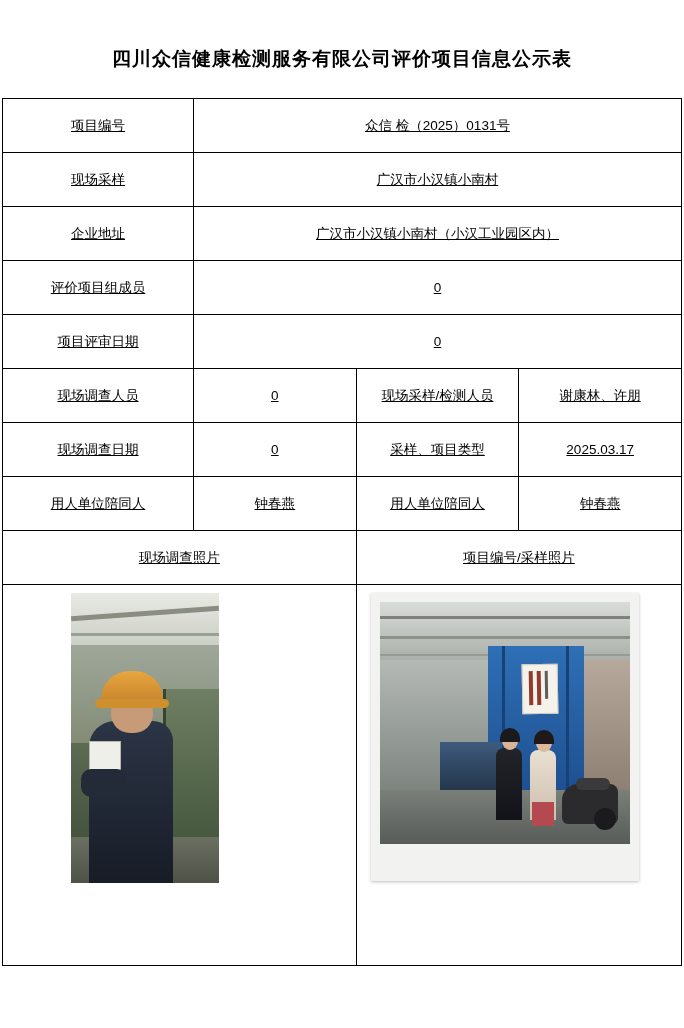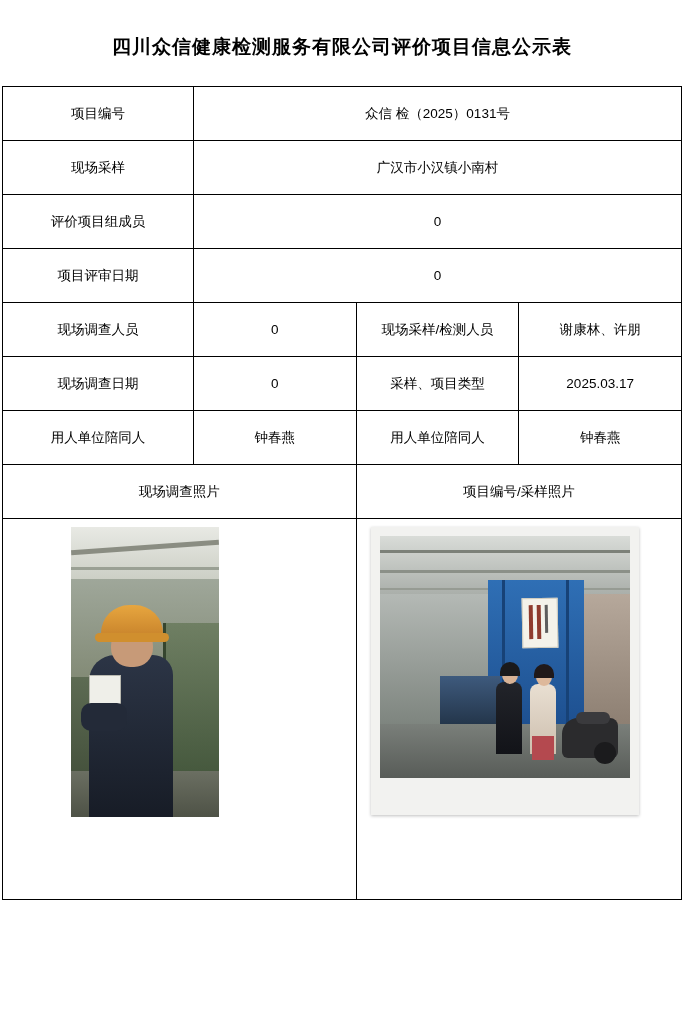--- a/index.html
+++ b/index.html
@@ -19,7 +19,7 @@
     height: 1004px;
     position: relative;
     box-sizing: border-box;
-    padding: 4px 2px;
+    padding: 16px 2px;
   }
   .doc-title {
     text-align: center;

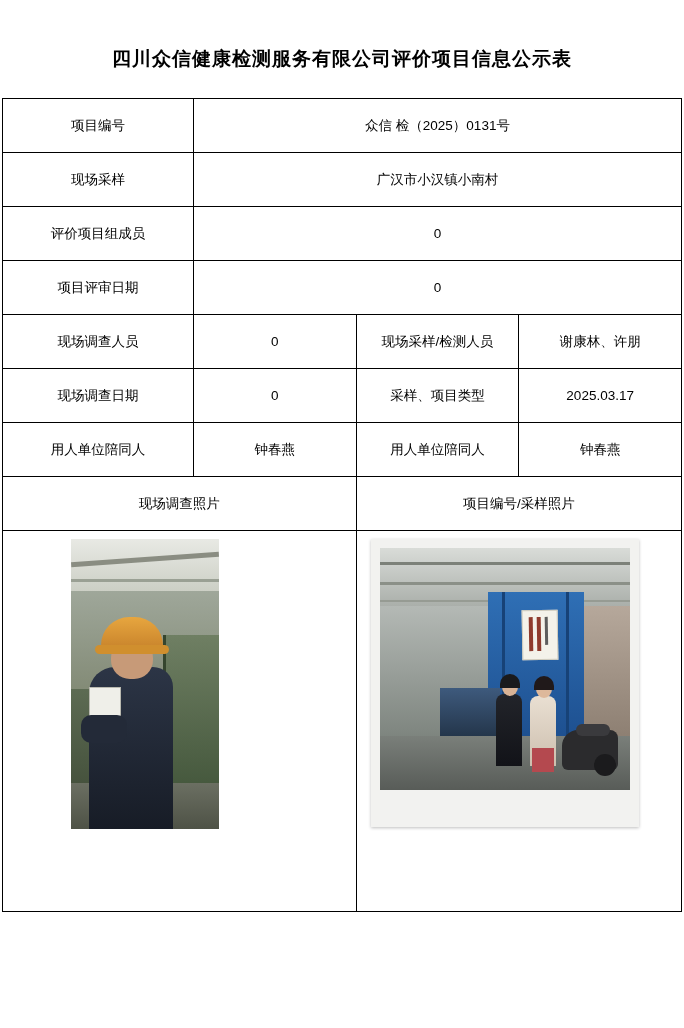--- a/index.html
+++ b/index.html
@@ -33,6 +33,7 @@
     width: 680px;
     border-collapse: collapse;
     table-layout: fixed;
+    text-decoration: underline;
   }
   table.main td {
     border: 1px solid #000000;

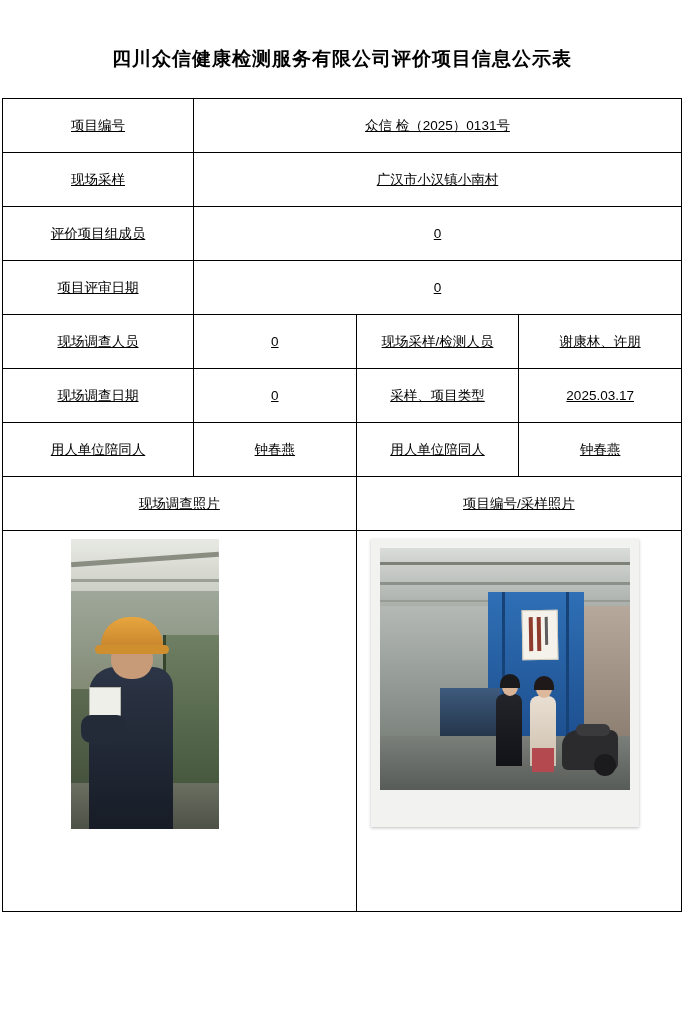--- a/index.html
+++ b/index.html
@@ -232,6 +232,10 @@
       <tr>
         <td class="label">现场采样</td>
         <td class="value" colspan="3">广汉市小汉镇小南村</td>
+      </tr>
+      <tr>
+        <td class="label">企业地址</td>
+        <td class="value" colspan="3">广汉市小汉镇小南村（小汉工业园区内）</td>
       </tr>
       <tr>
         <td class="label">评价项目组成员</td>

